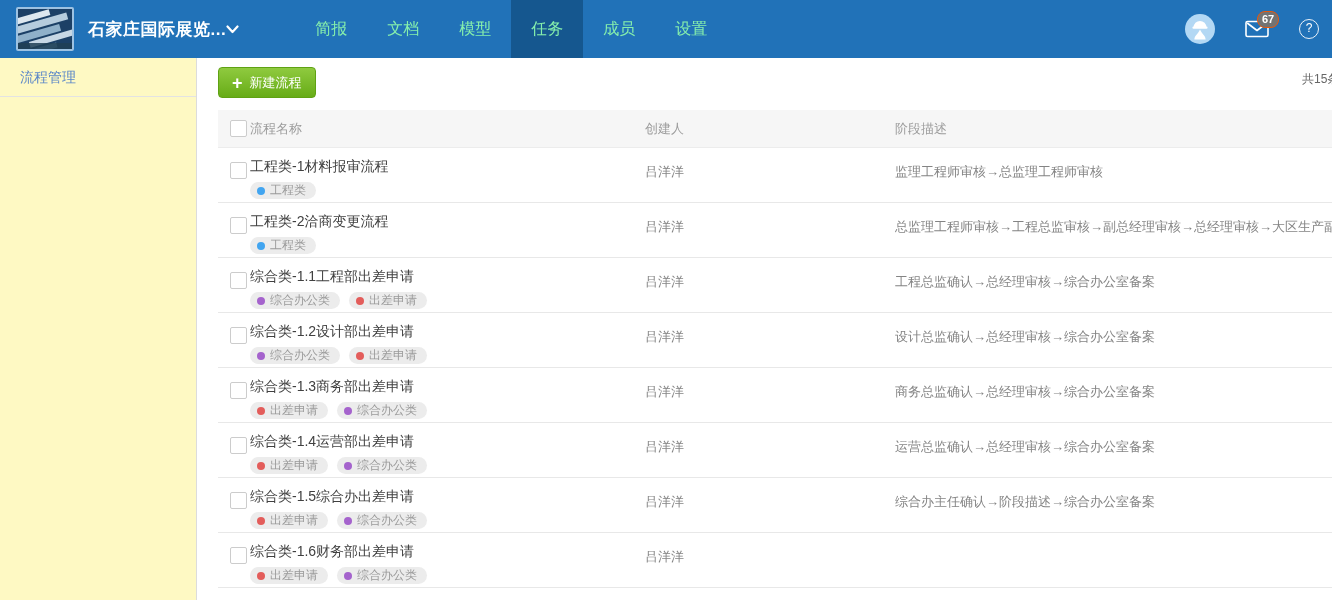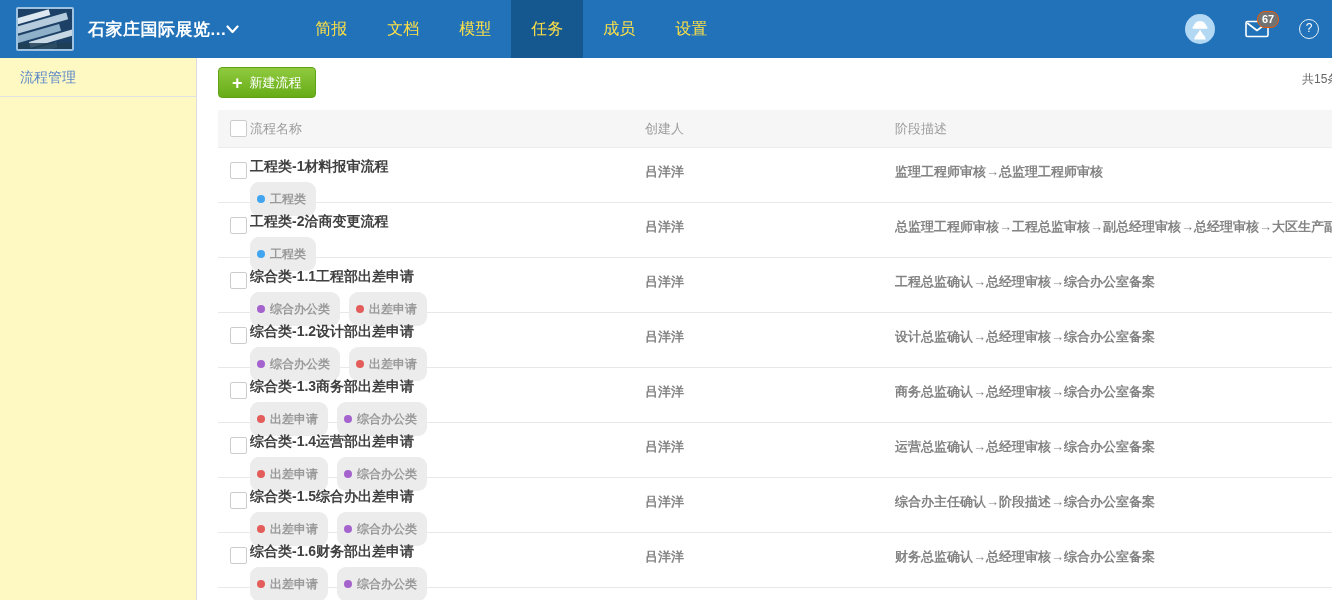--- a/index.html
+++ b/index.html
@@ -15,7 +15,7 @@
   .title{color:#fff;font-size:17px;font-weight:bold;letter-spacing:.5px;white-space:nowrap;}
   .chev{display:block;}
   .nav{display:flex;height:58px;margin-left:56px;flex:none;}
-  .nav-item{height:58px;line-height:58px;padding:0 20px;color:#fde047;font-size:16px;cursor:pointer;white-space:nowrap;}
+  .nav-item{height:58px;line-height:58px;padding:0 20px;color:#86efac;font-size:16px;cursor:pointer;white-space:nowrap;}
   .nav-item.active{background:#15578f;}
   .spacer{flex:1;}
   .avatar{width:30px;height:30px;margin-right:30px;flex:none;cursor:pointer;}

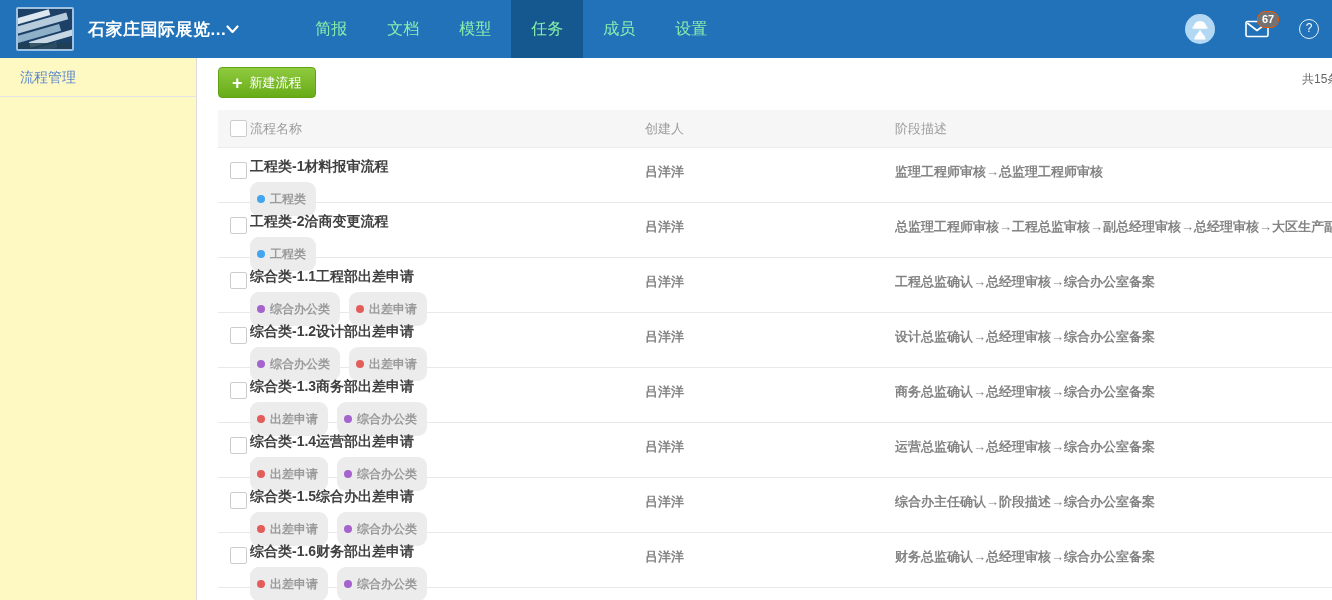--- a/index.html
+++ b/index.html
@@ -39,7 +39,7 @@
   .thead{height:37px;background:#f6f6f6;align-items:center;color:#9c9c9c;font-size:13px;border-bottom:1px solid #ececec;}
   .thead .checkbox{margin-left:12px;}
   .checkbox{width:15px;height:15px;border:1px solid #ccc;border-radius:2px;background:#fff;box-sizing:content-box;cursor:pointer;}
-  .row{height:55px;border-bottom:1px solid #e8e8e8;box-sizing:border-box;font-weight:bold;}
+  .row{height:55px;border-bottom:1px solid #e8e8e8;box-sizing:border-box;}
   .row .checkbox{margin:14px 0 0 12px;}
   .pname{margin-top:10px;font-size:14px;color:#404040;cursor:pointer;white-space:nowrap;}
   .tags{margin-top:6px;display:flex;gap:9px;}

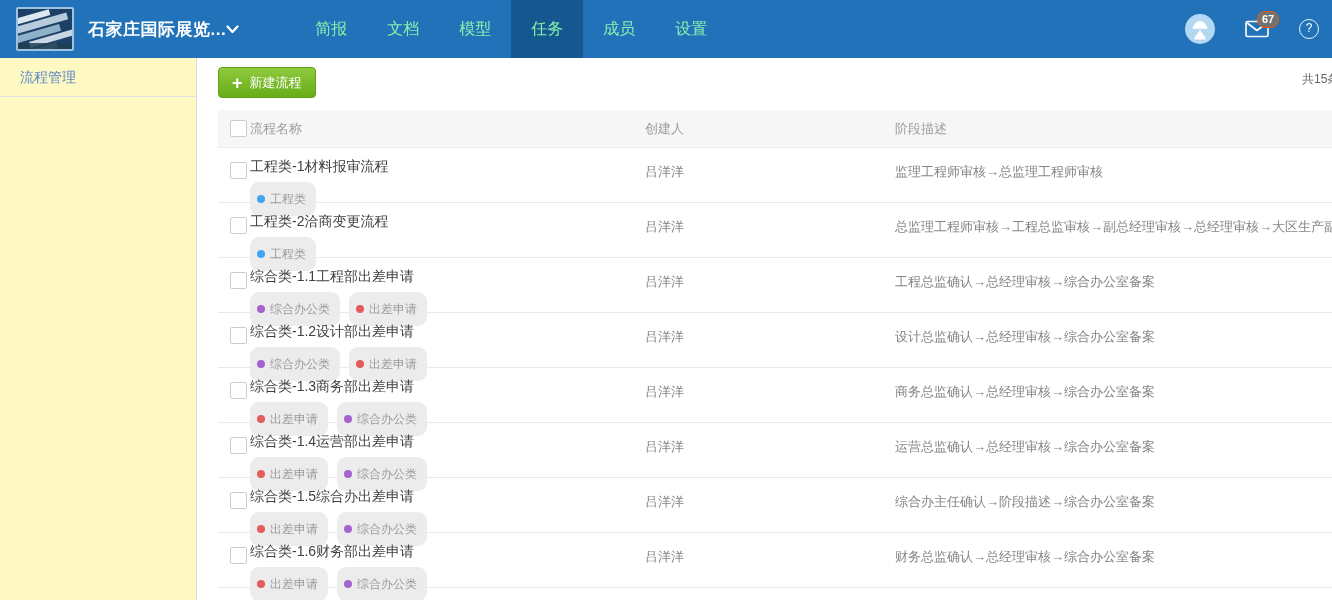--- a/index.html
+++ b/index.html
@@ -43,7 +43,7 @@
   .row .checkbox{margin:14px 0 0 12px;}
   .pname{margin-top:10px;font-size:14px;color:#404040;cursor:pointer;white-space:nowrap;}
   .tags{margin-top:6px;display:flex;gap:9px;}
-  .tag{display:inline-flex;align-items:center;height:34px;padding:0 10px 0 7px;background:#ececec;border-radius:9px;font-size:12px;color:#9a9a9a;white-space:nowrap;}
+  .tag{display:inline-flex;align-items:center;height:17px;padding:0 10px 0 7px;background:#ececec;border-radius:9px;font-size:12px;color:#9a9a9a;white-space:nowrap;}
   .dot{width:8px;height:8px;border-radius:50%;margin-right:5px;flex:none;}
   .col-creator{padding-top:15px;font-size:13px;color:#848484;}
   .col-stage{padding-top:15px;font-size:13px;color:#848484;white-space:nowrap;overflow:hidden;}

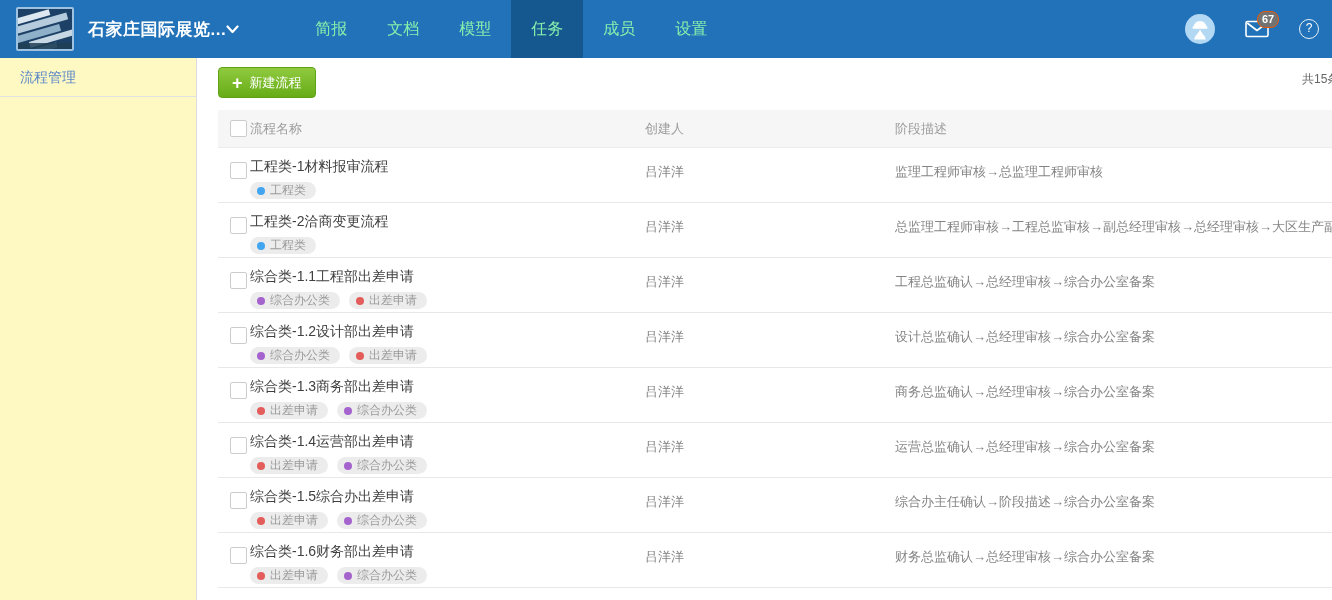--- a/index.html
+++ b/index.html
@@ -288,7 +288,6 @@
               </div>
     </div>
     <div class="col-creator">吕洋洋</div>
-    <div class="col-stage">财务总监确认→总经理审核→综合办公室备案</div>
   </div>
 </div>
     </div>

